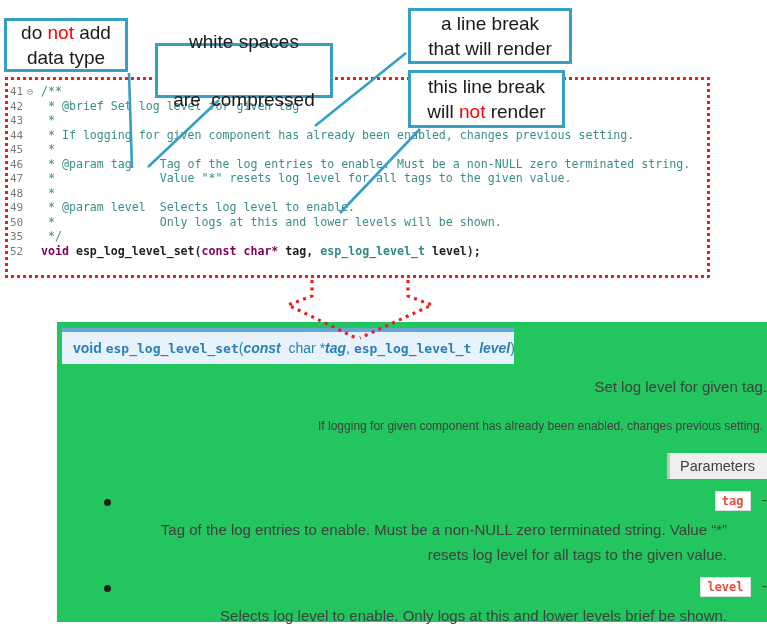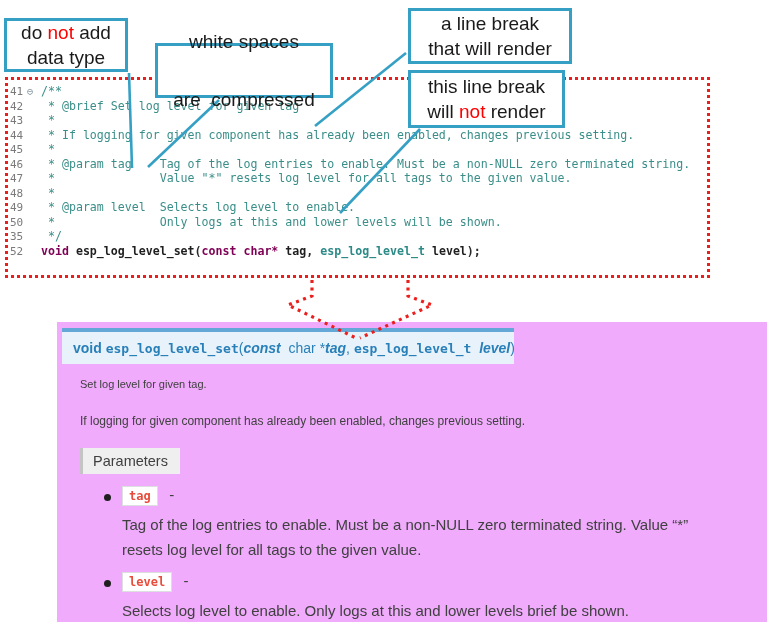--- a/index.html
+++ b/index.html
@@ -42,7 +42,7 @@
 
   
   .doc-panel{position:absolute;left:57px;top:322px;width:710px;height:300px;
-             background:#f0abfc;z-index:0;}
+             background:#22c55e;z-index:0;text-align:right;}
   .sig{margin:6px 0 0 5px;width:452px;box-sizing:border-box;border-top:4px solid #64a8d8;
        background:#e8f2fa;padding:8px 10px 8px 11px;color:#2980b9;font-size:14px;white-space:pre;}
   .s-kw{font-weight:bold;}

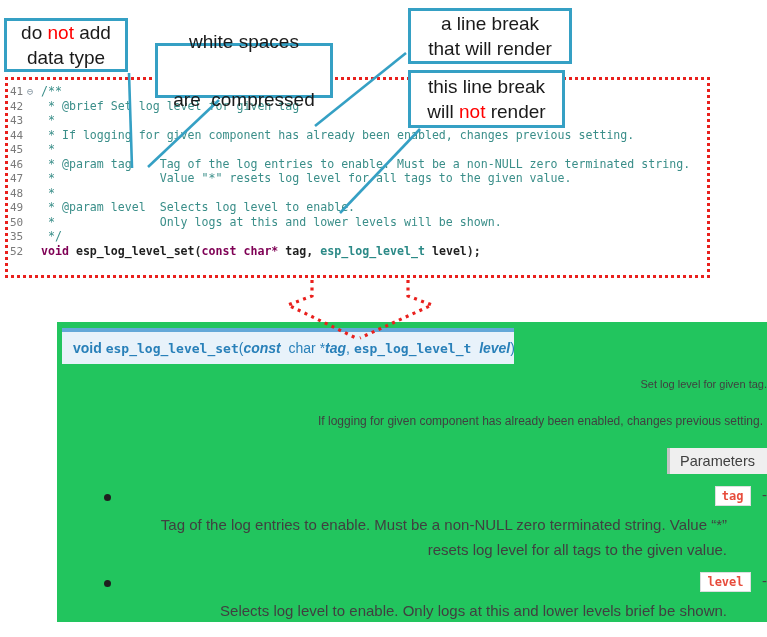--- a/index.html
+++ b/index.html
@@ -50,7 +50,7 @@
   .s-it{font-weight:bold;font-style:italic;}
   .s-ty{font-family:"DejaVu Sans Mono",monospace;font-weight:bold;font-size:13px;}
   .s-pl{}
-  .brief{margin:14px 0 0 23px;font-size:11px;color:#404040;}
+  .brief{margin:14px 0 0 23px;font-size:15px;color:#404040;}
   .para{margin:24px 4px 0 23px;font-size:12px;color:#404040;}
   .params-label{display:inline-block;margin:20px 0 0 23px;background:#efefef;
                 border-left:3px solid #c4c4c4;font-weight:normal;font-size:14.5px;

